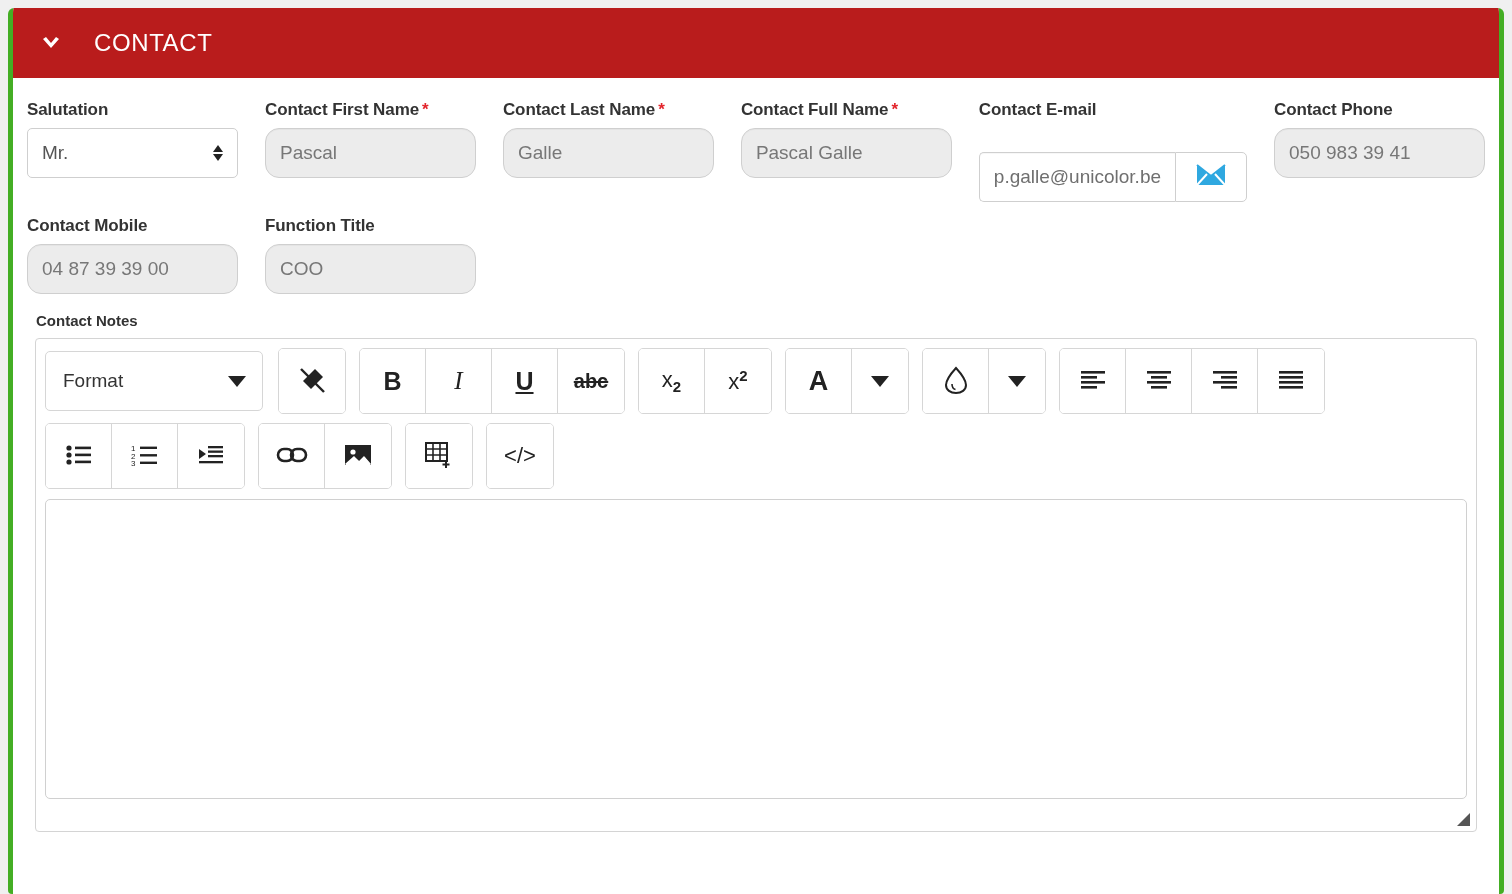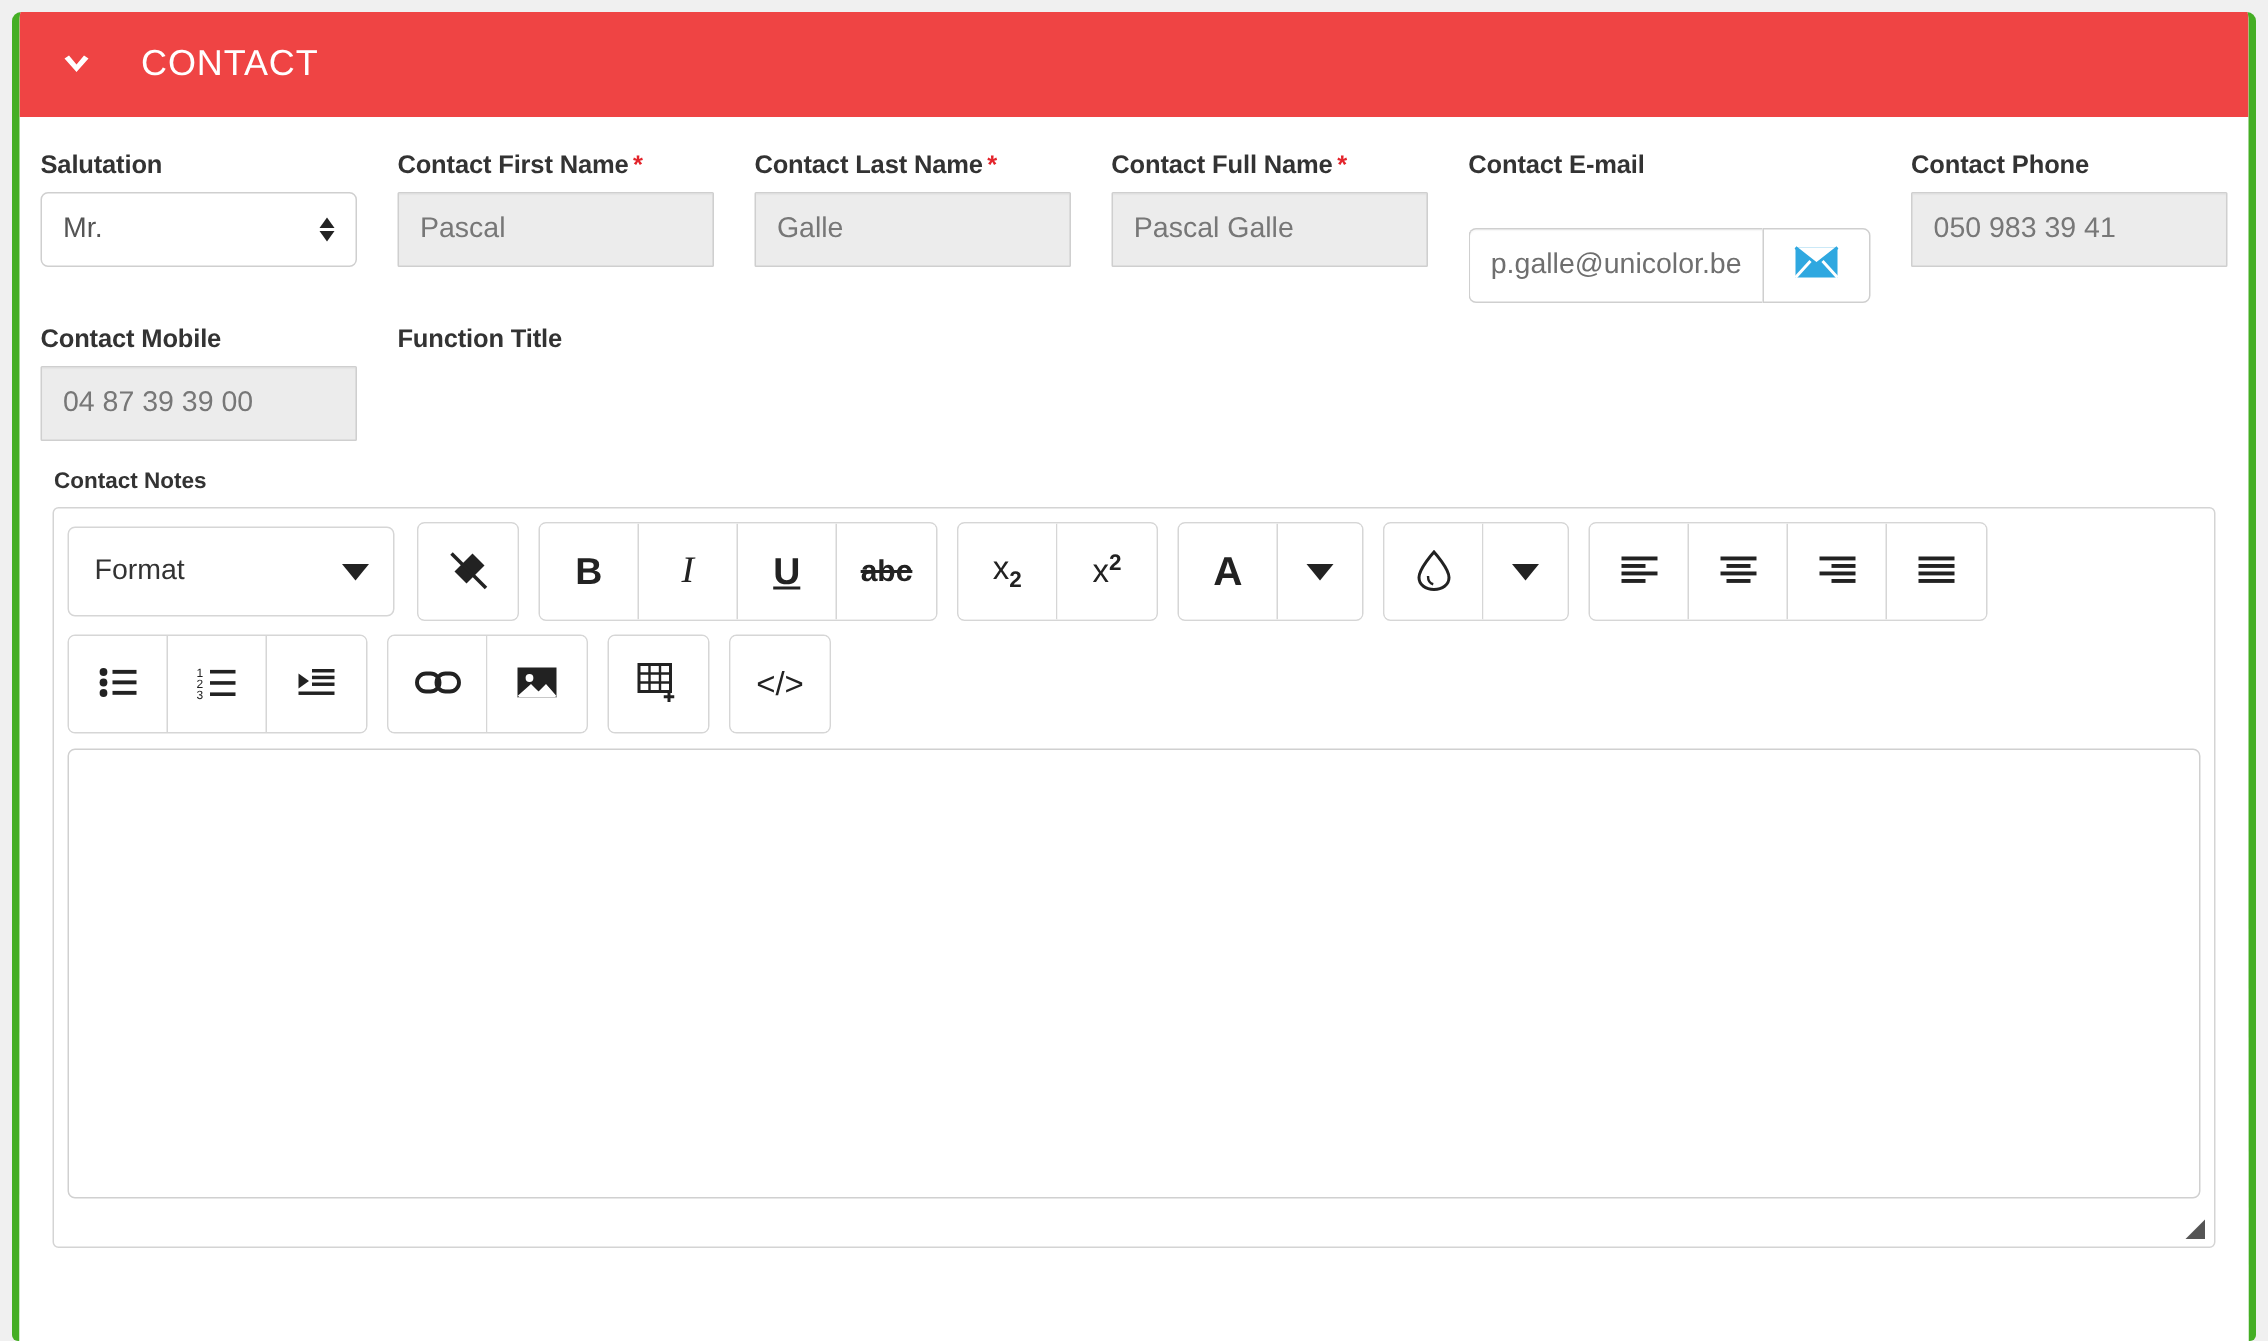--- a/index.html
+++ b/index.html
@@ -24,7 +24,7 @@
 
   .card-header {
     height: 70px;
-    background: #ef4444;
+    background: #b91c1c;
     display: flex;
     align-items: center;
     padding-left: 25px;

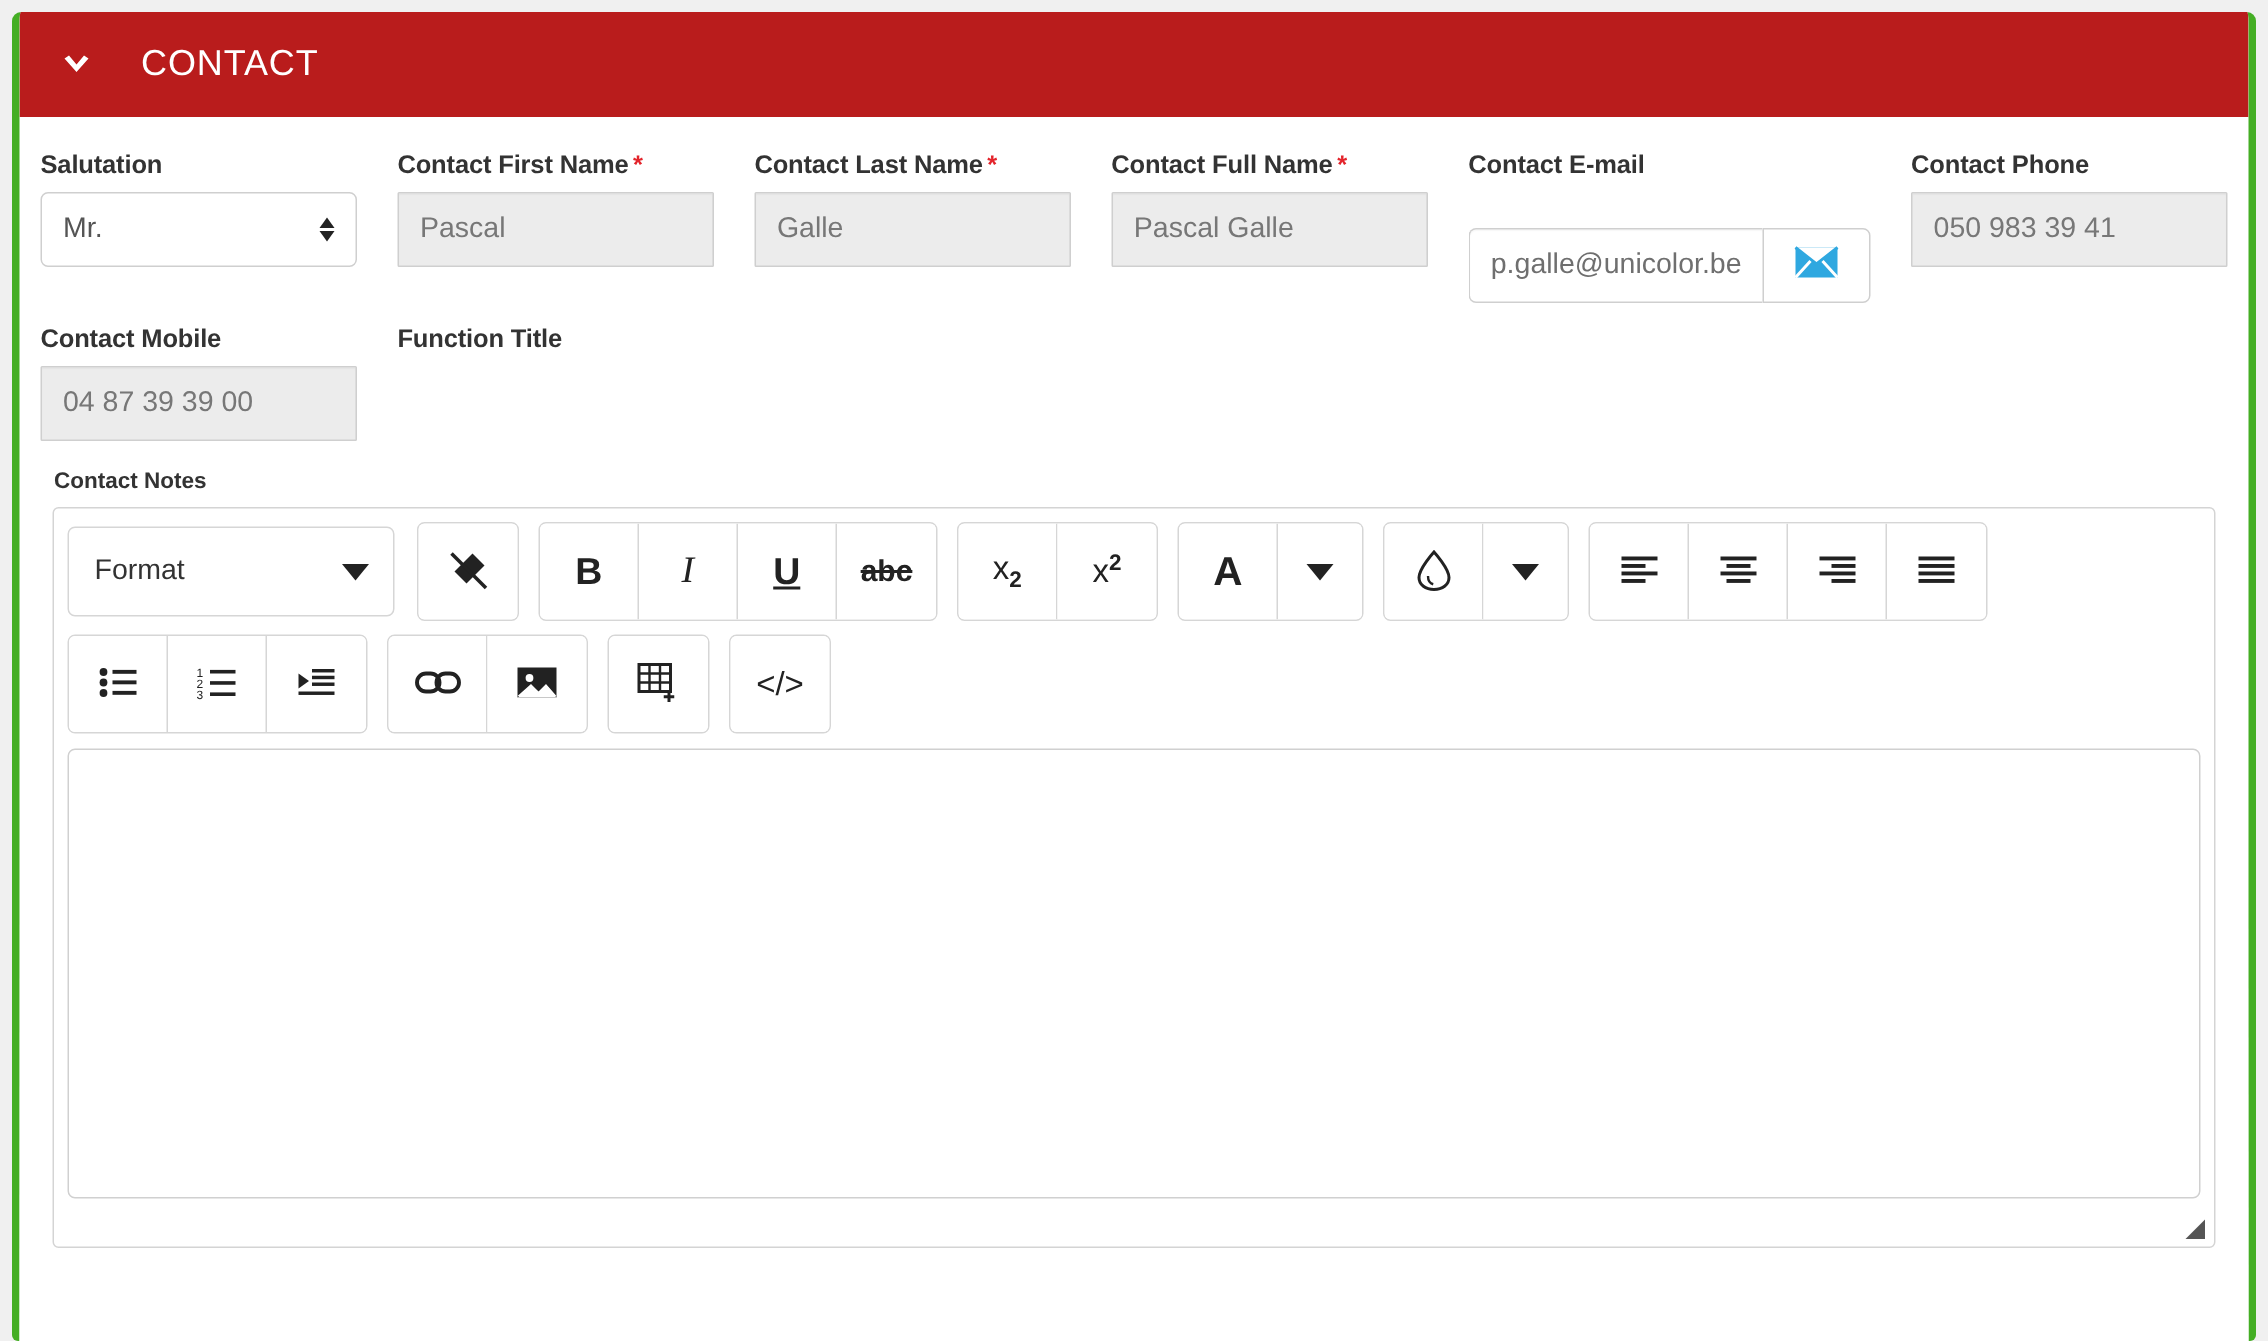--- a/index.html
+++ b/index.html
@@ -68,7 +68,7 @@
   .input-box {
     height: 50px;
     border: 1px solid #cfcfcf;
-    border-radius: 1px;
+    border-radius: 14px;
     background: #ececec;
     display: flex;
     align-items: center;

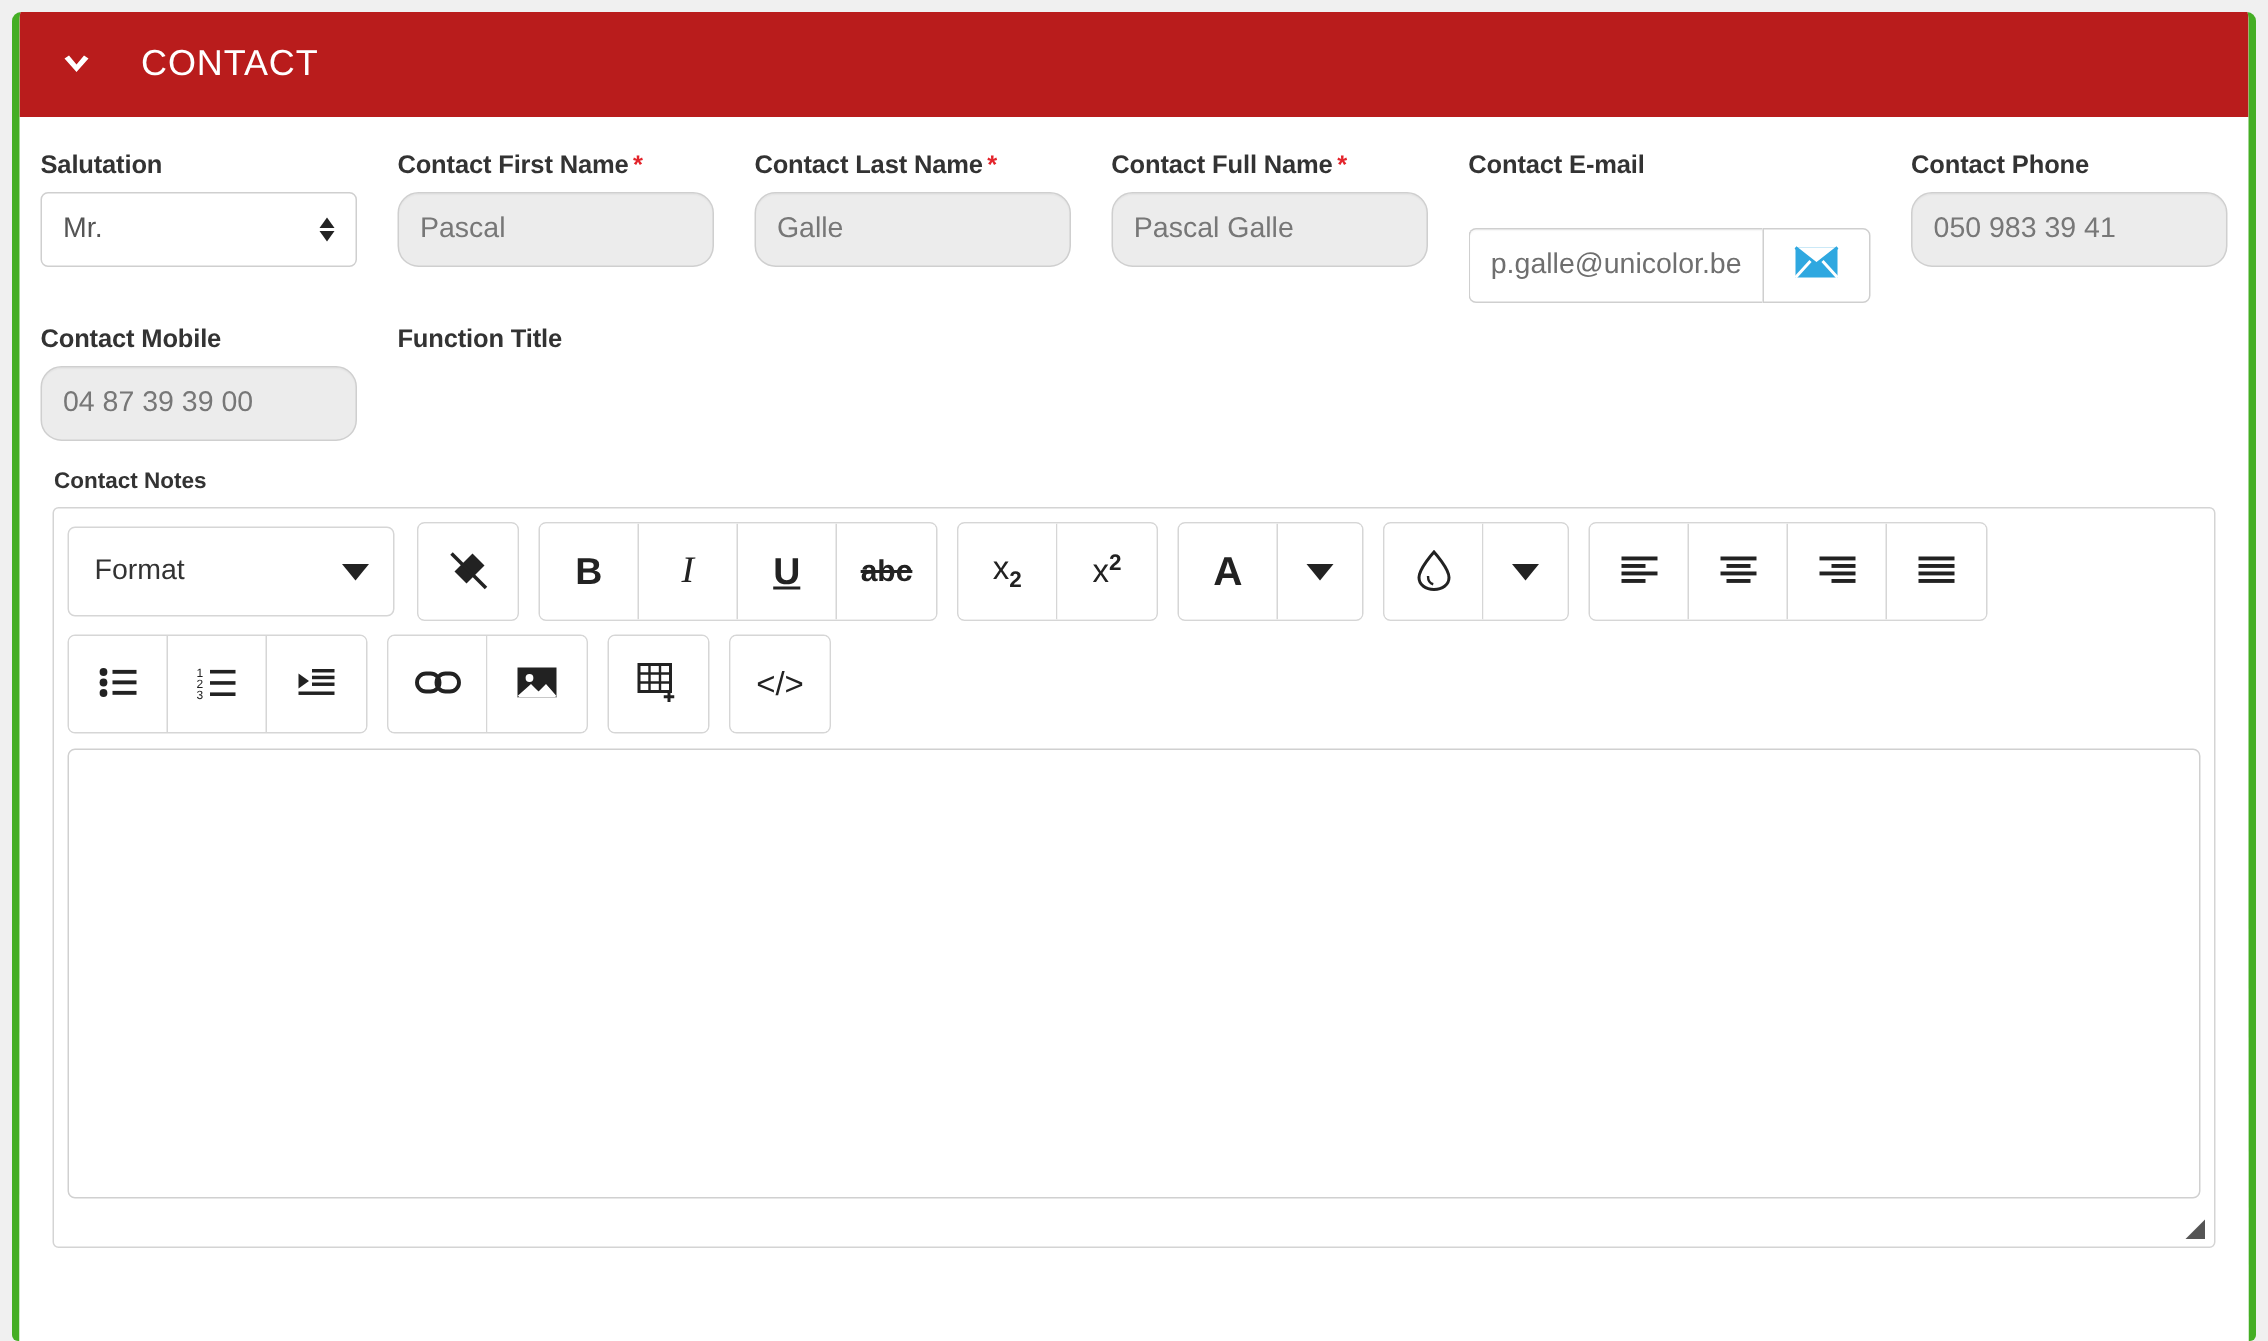--- a/index.html
+++ b/index.html
@@ -282,6 +282,7 @@
 
       <div class="field">
         <span class="field-label">Function Title</span>
+        <div class="input-box">COO</div>
       </div>
 
     </div>

